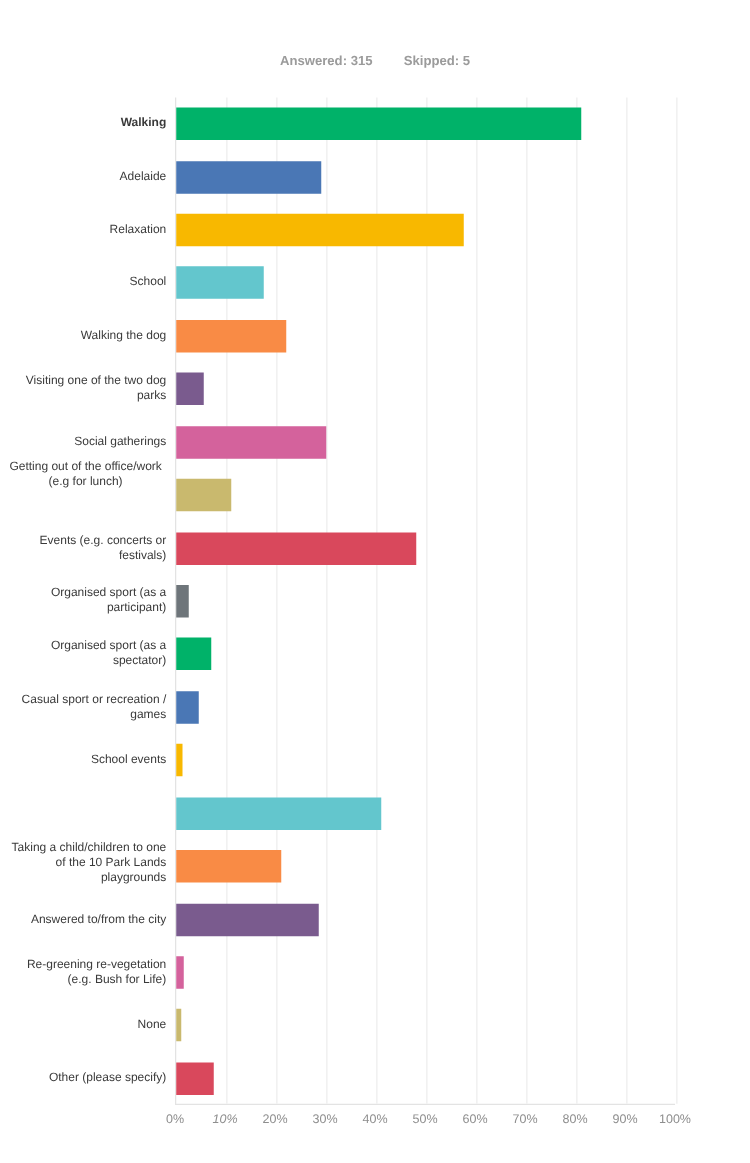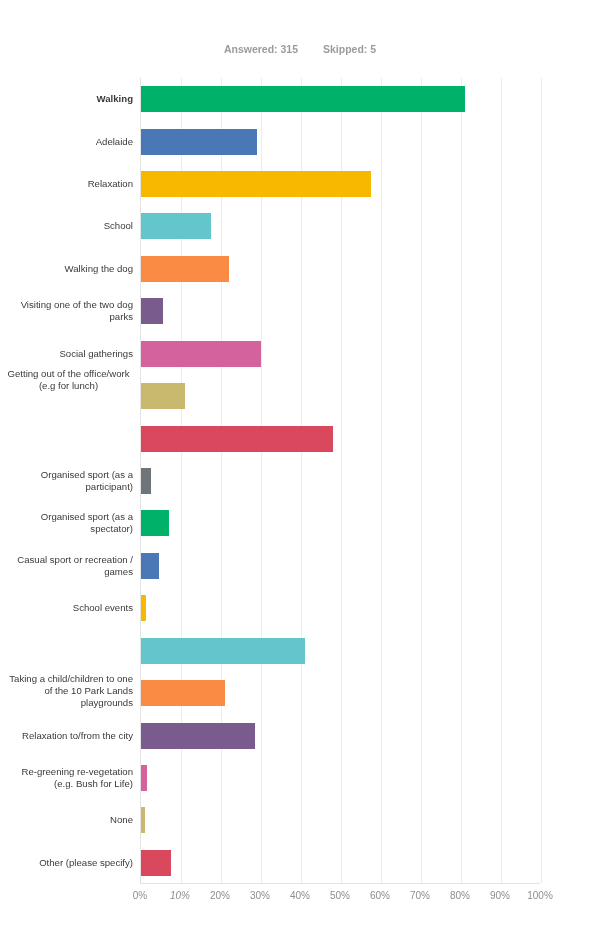--- a/index.html
+++ b/index.html
@@ -132,6 +132,7 @@
       <div class="cat-label" style="top: 212.105px; height: 42.4211px;">Visiting one of the two dog parks</div>
       <div class="cat-label" style="top: 254.526px; height: 42.4211px;">Social gatherings</div>
       <div class="cat-label" style="top: 281px; height: 42.4211px; text-align: center;">Getting out of the office/work (e.g for lunch)</div>
+      <div class="cat-label" style="top: 339.368px; height: 42.4211px;">Events (e.g. concerts or festivals)</div>
       <div class="cat-label" style="top: 381.789px; height: 42.4211px;">Organised sport (as a participant)</div>
       <div class="cat-label" style="top: 424.211px; height: 42.4211px;">Organised sport (as a spectator)</div>
       <div class="cat-label" style="top: 466.632px; height: 42.4211px;">Casual sport or recreation / games</div>

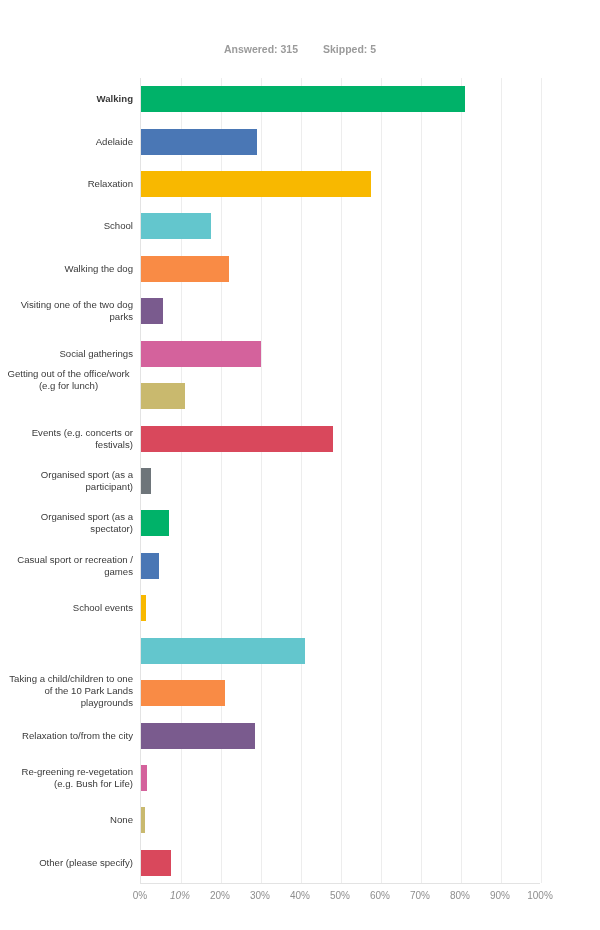--- a/index.html
+++ b/index.html
@@ -138,7 +138,7 @@
       <div class="cat-label" style="top: 466.632px; height: 42.4211px;">Casual sport or recreation / games</div>
       <div class="cat-label" style="top: 509.053px; height: 42.4211px;">School events</div>
       <div class="cat-label" style="top: 592px; height: 42.4211px;">Taking a child/children to one of the 10 Park Lands playgrounds</div>
-      <div class="cat-label" style="top: 636.316px; height: 42.4211px;">Relaxation to/from the city</div>
+      <div class="cat-label" style="top: 636.316px; height: 42.4211px;">Answered to/from the city</div>
       <div class="cat-label" style="top: 721.158px; height: 42.4211px;">None</div>
       <div class="cat-label" style="top: 678.737px; height: 42.4211px;">Re-greening re-vegetation (e.g. Bush for Life)</div>
       <div class="cat-label" style="top: 763.579px; height: 42.4211px;">Other (please specify)</div>

